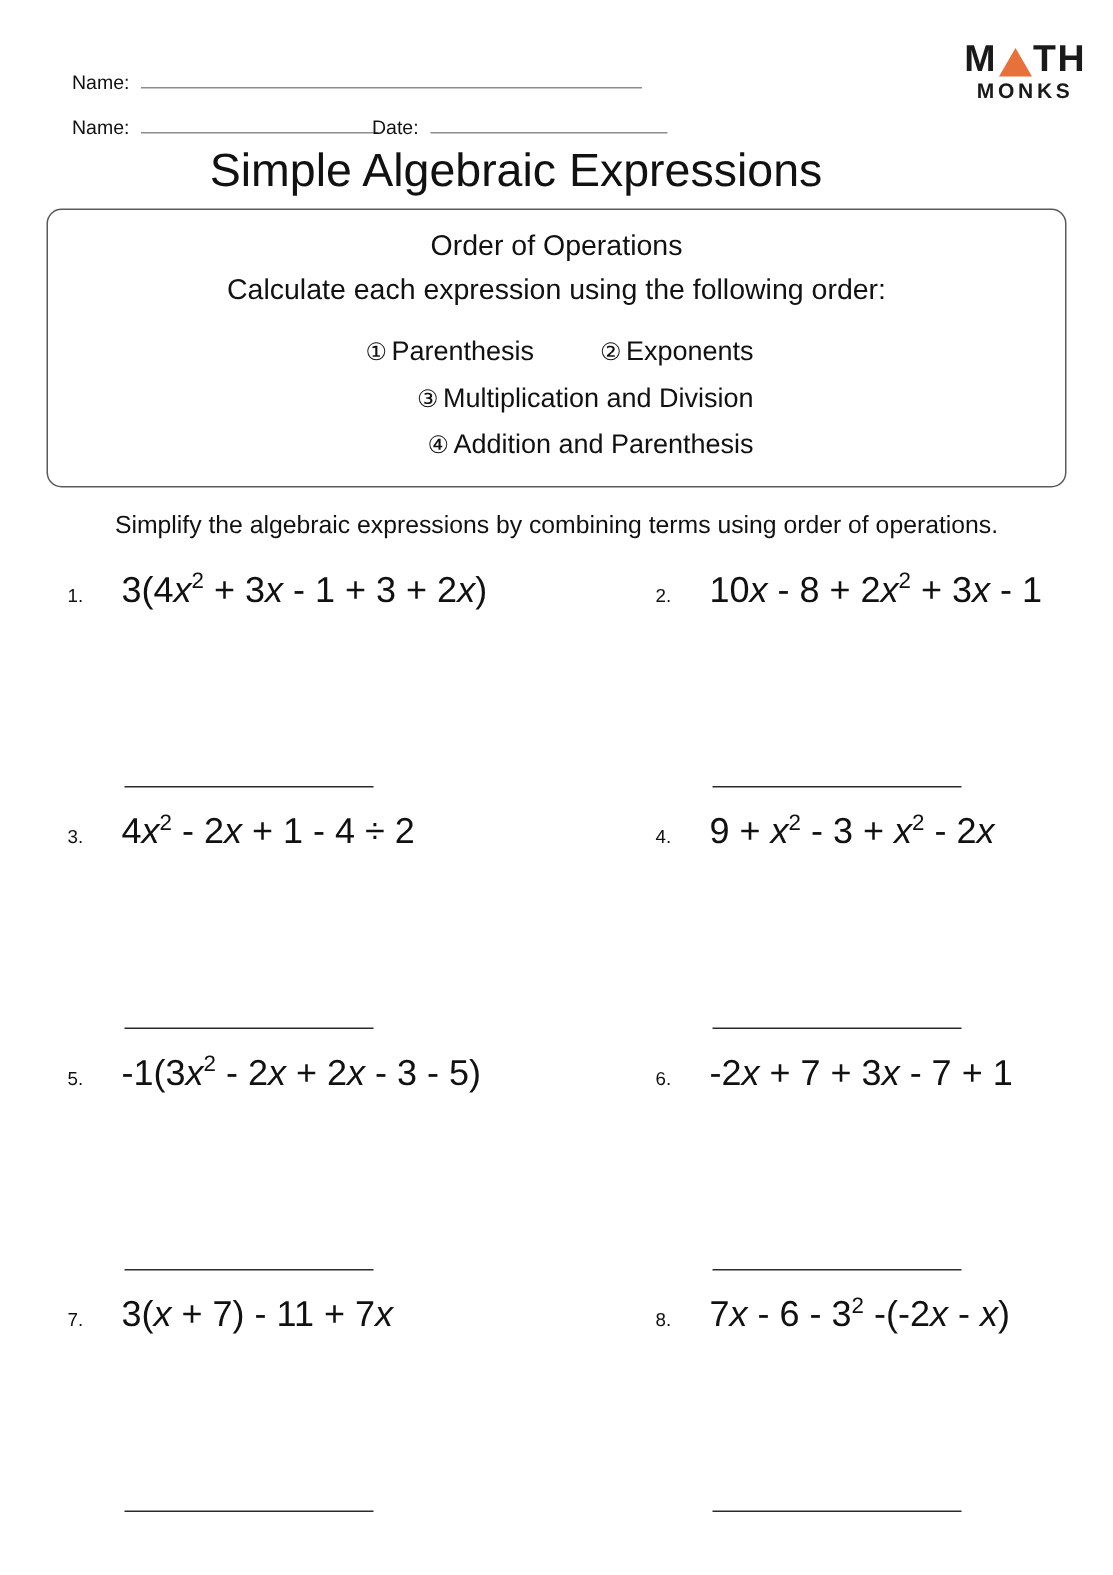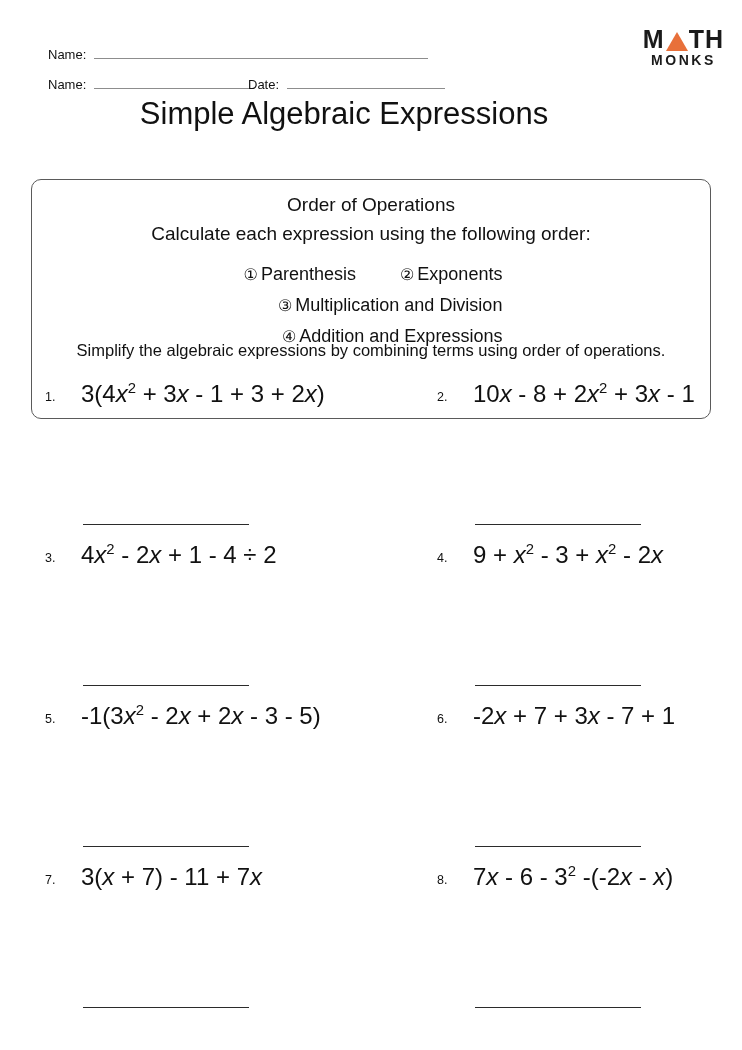--- a/index.html
+++ b/index.html
@@ -96,13 +96,12 @@
     left: 31px;
     top: 139px;
     width: 680px;
-    height: 240px;
+    height: 186px;
     border: 1.3px solid #5a5a5a;
     border-radius: 10px;
     box-sizing: border-box;
     padding-top: 14px;
     text-align: center;
-    margin-top: 40px;
   }
   .ooo-title {
     font-size: 19px;

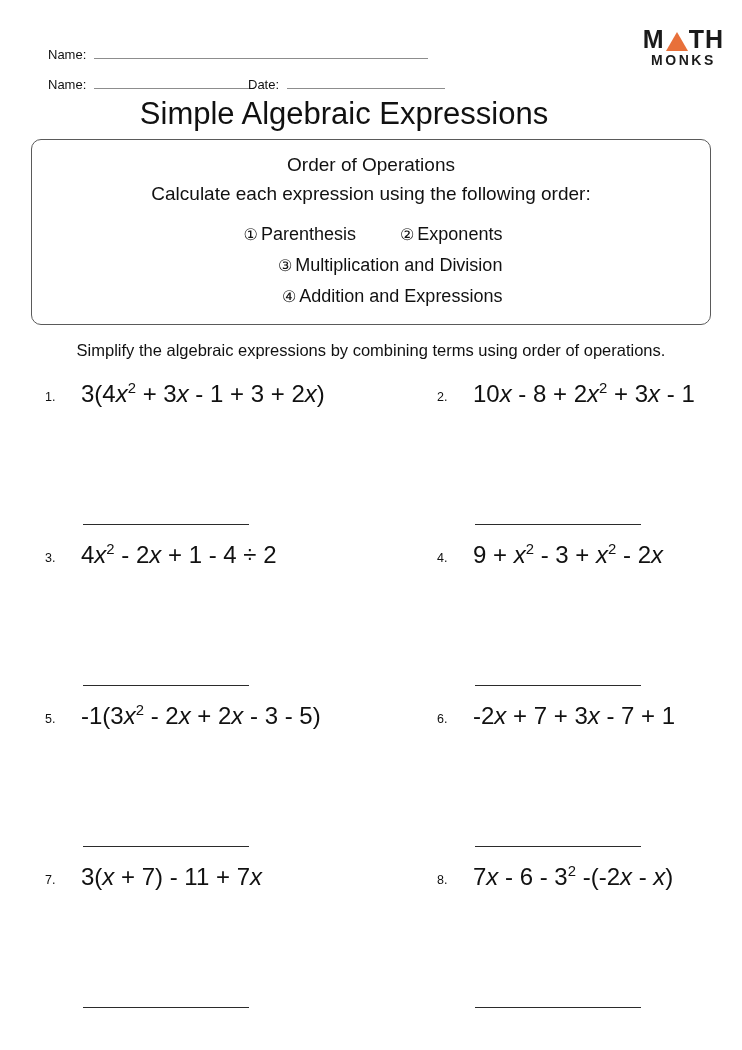--- a/index.html
+++ b/index.html
@@ -232,7 +232,7 @@
       <span class="circnum">③</span><span>Multiplication and Division</span>
     </div>
     <div class="ooo-line">
-      <span class="circnum">④</span><span>Addition and Expressions</span>
+      <span class="circnum">④</span><span>Addition and Parenthesis</span>
     </div>
   </div>
 </div>

